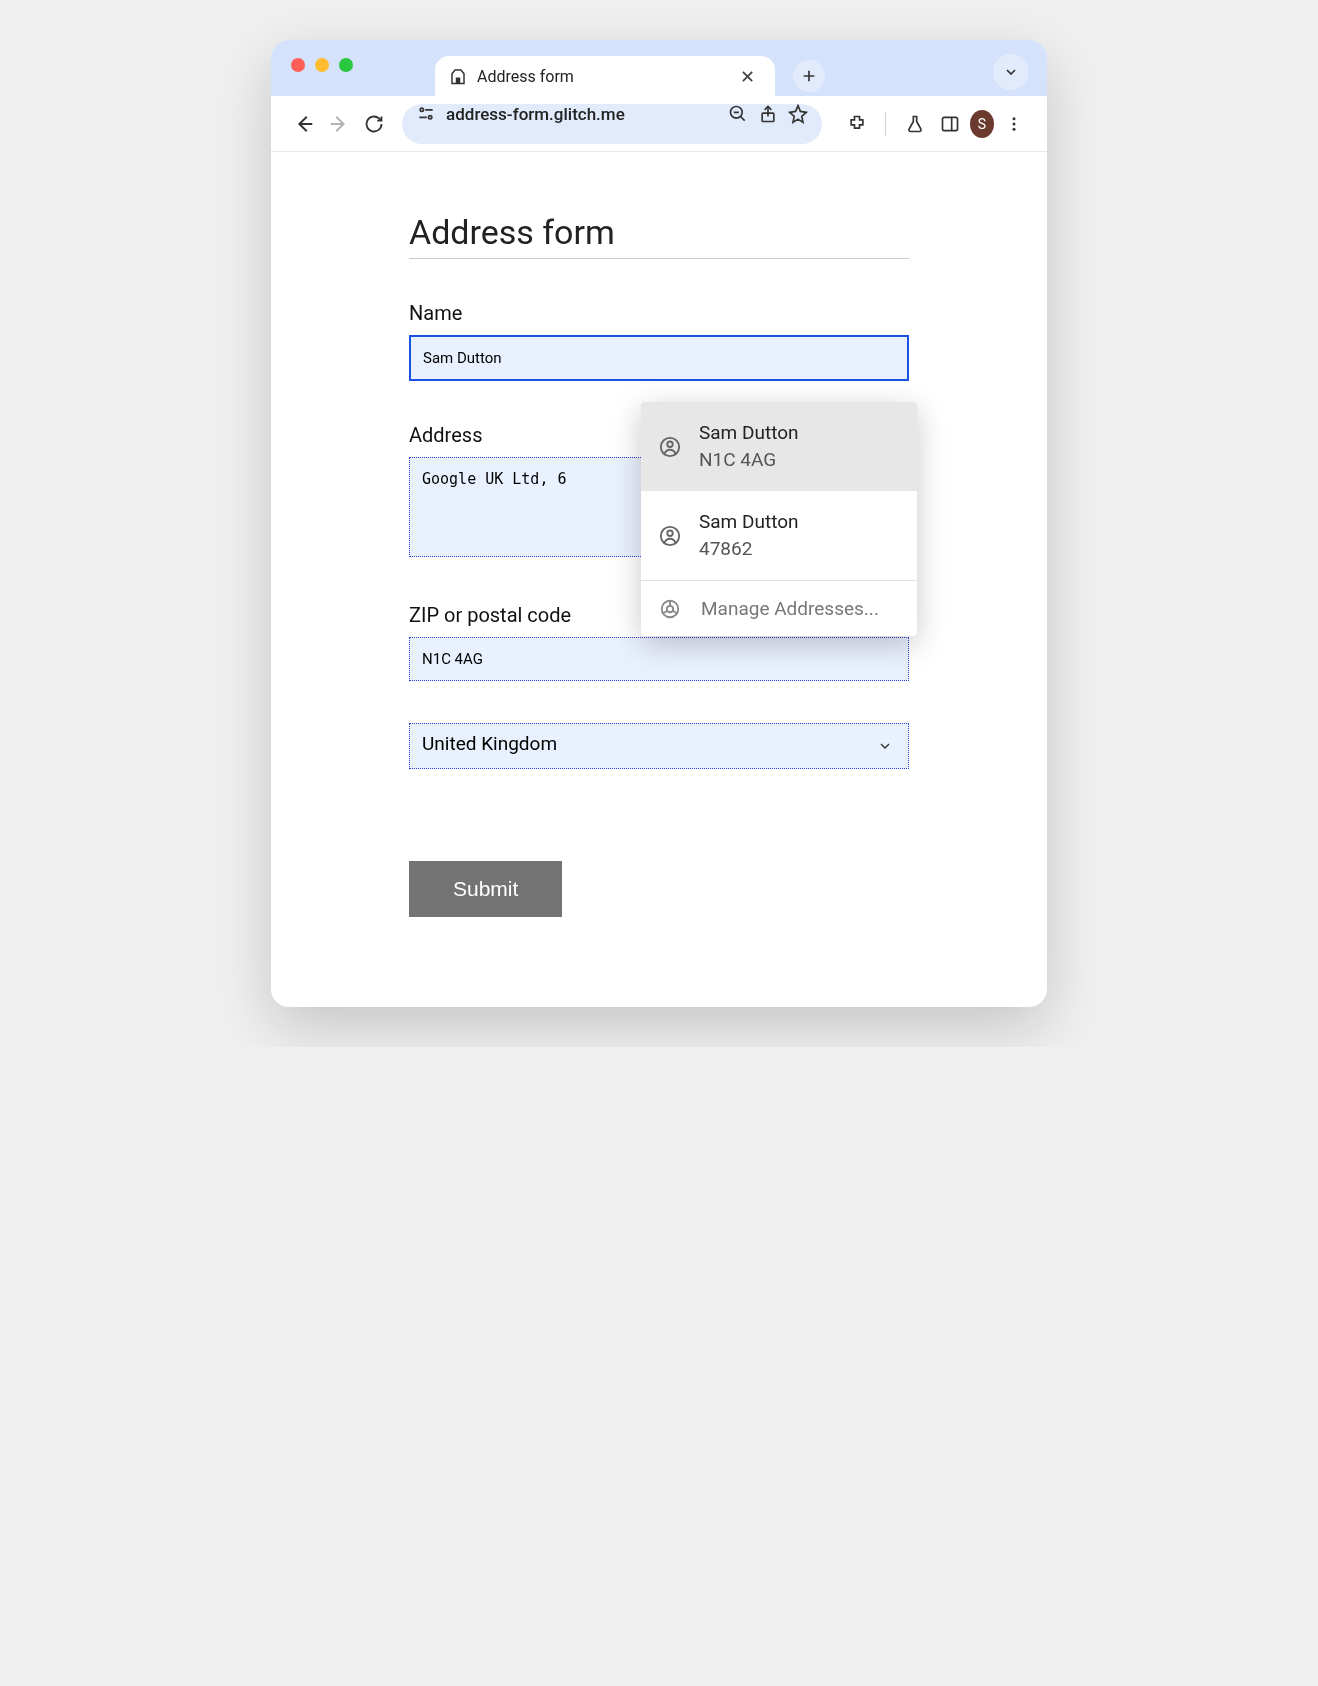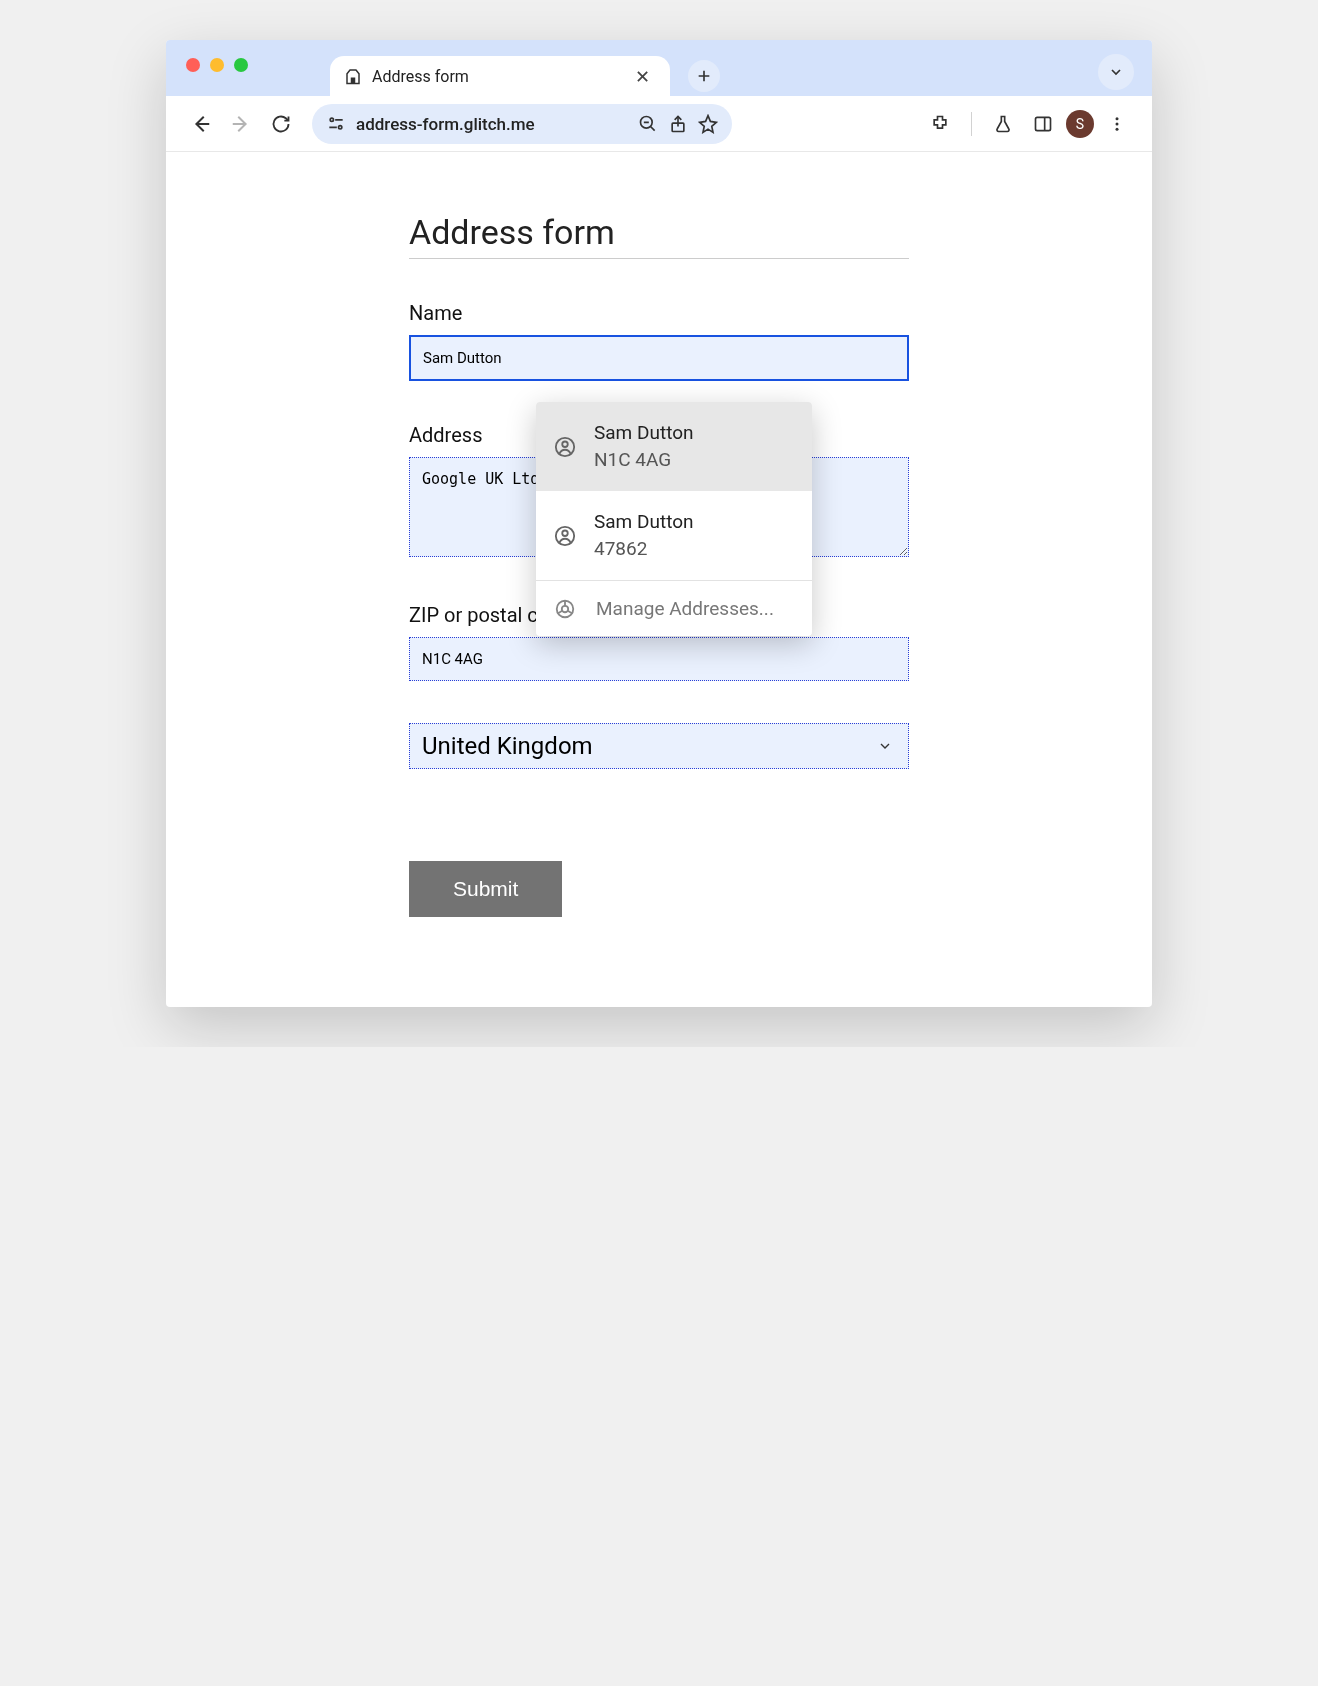--- a/index.html
+++ b/index.html
@@ -12,9 +12,9 @@
     padding: 40px 0;
   }
   .window {
-    width: 986px;
+    width: 776px;
     background: #fff;
-    border-radius: 4px;
+    border-radius: 18px;
     box-shadow: 0 20px 60px rgba(0,0,0,0.18);
     overflow: hidden;
     position: relative;

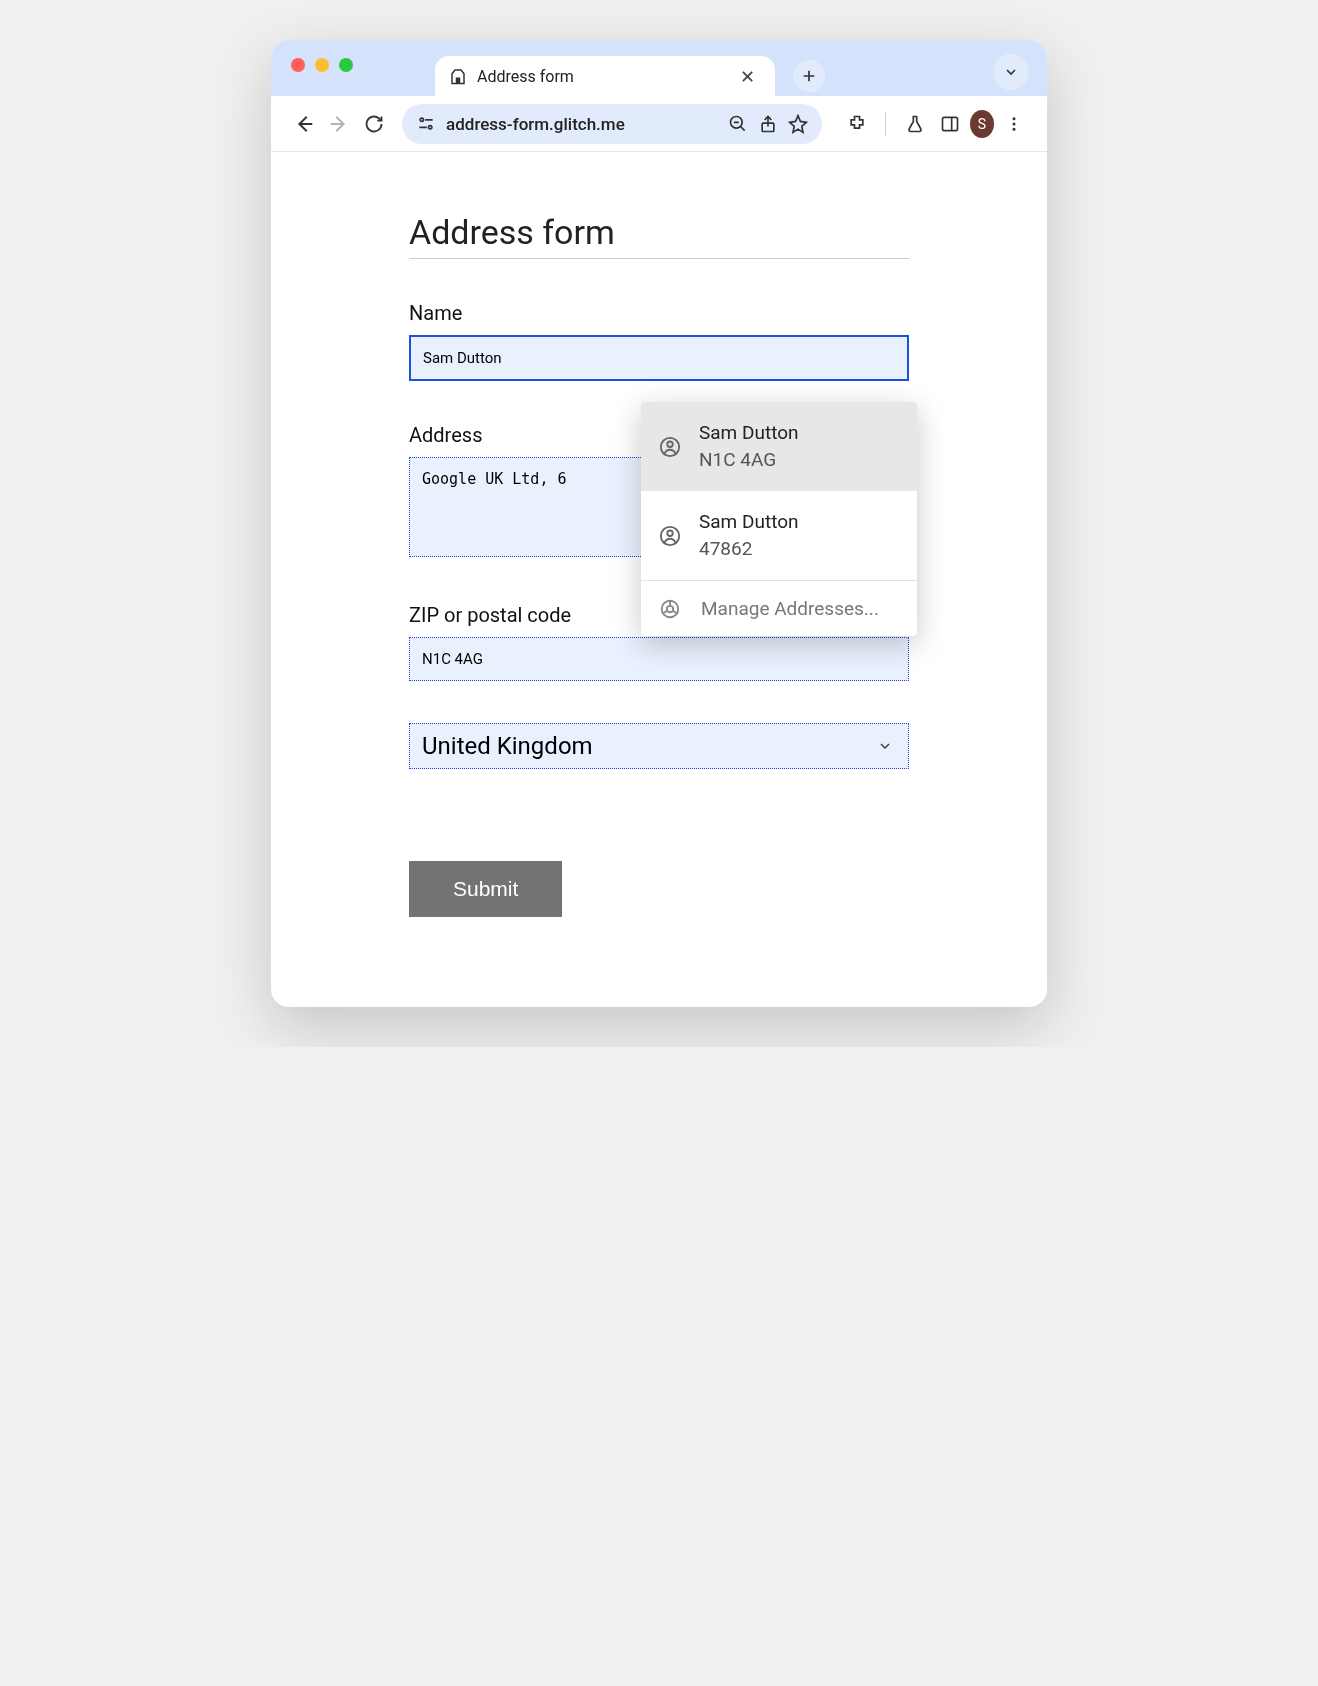--- a/index.html
+++ b/index.html
@@ -86,7 +86,6 @@
     border-radius:22px;
     height:40px;
     display:flex;
-    align-items:center;
     padding:0 14px;
     gap:10px;
     margin:0 8px;

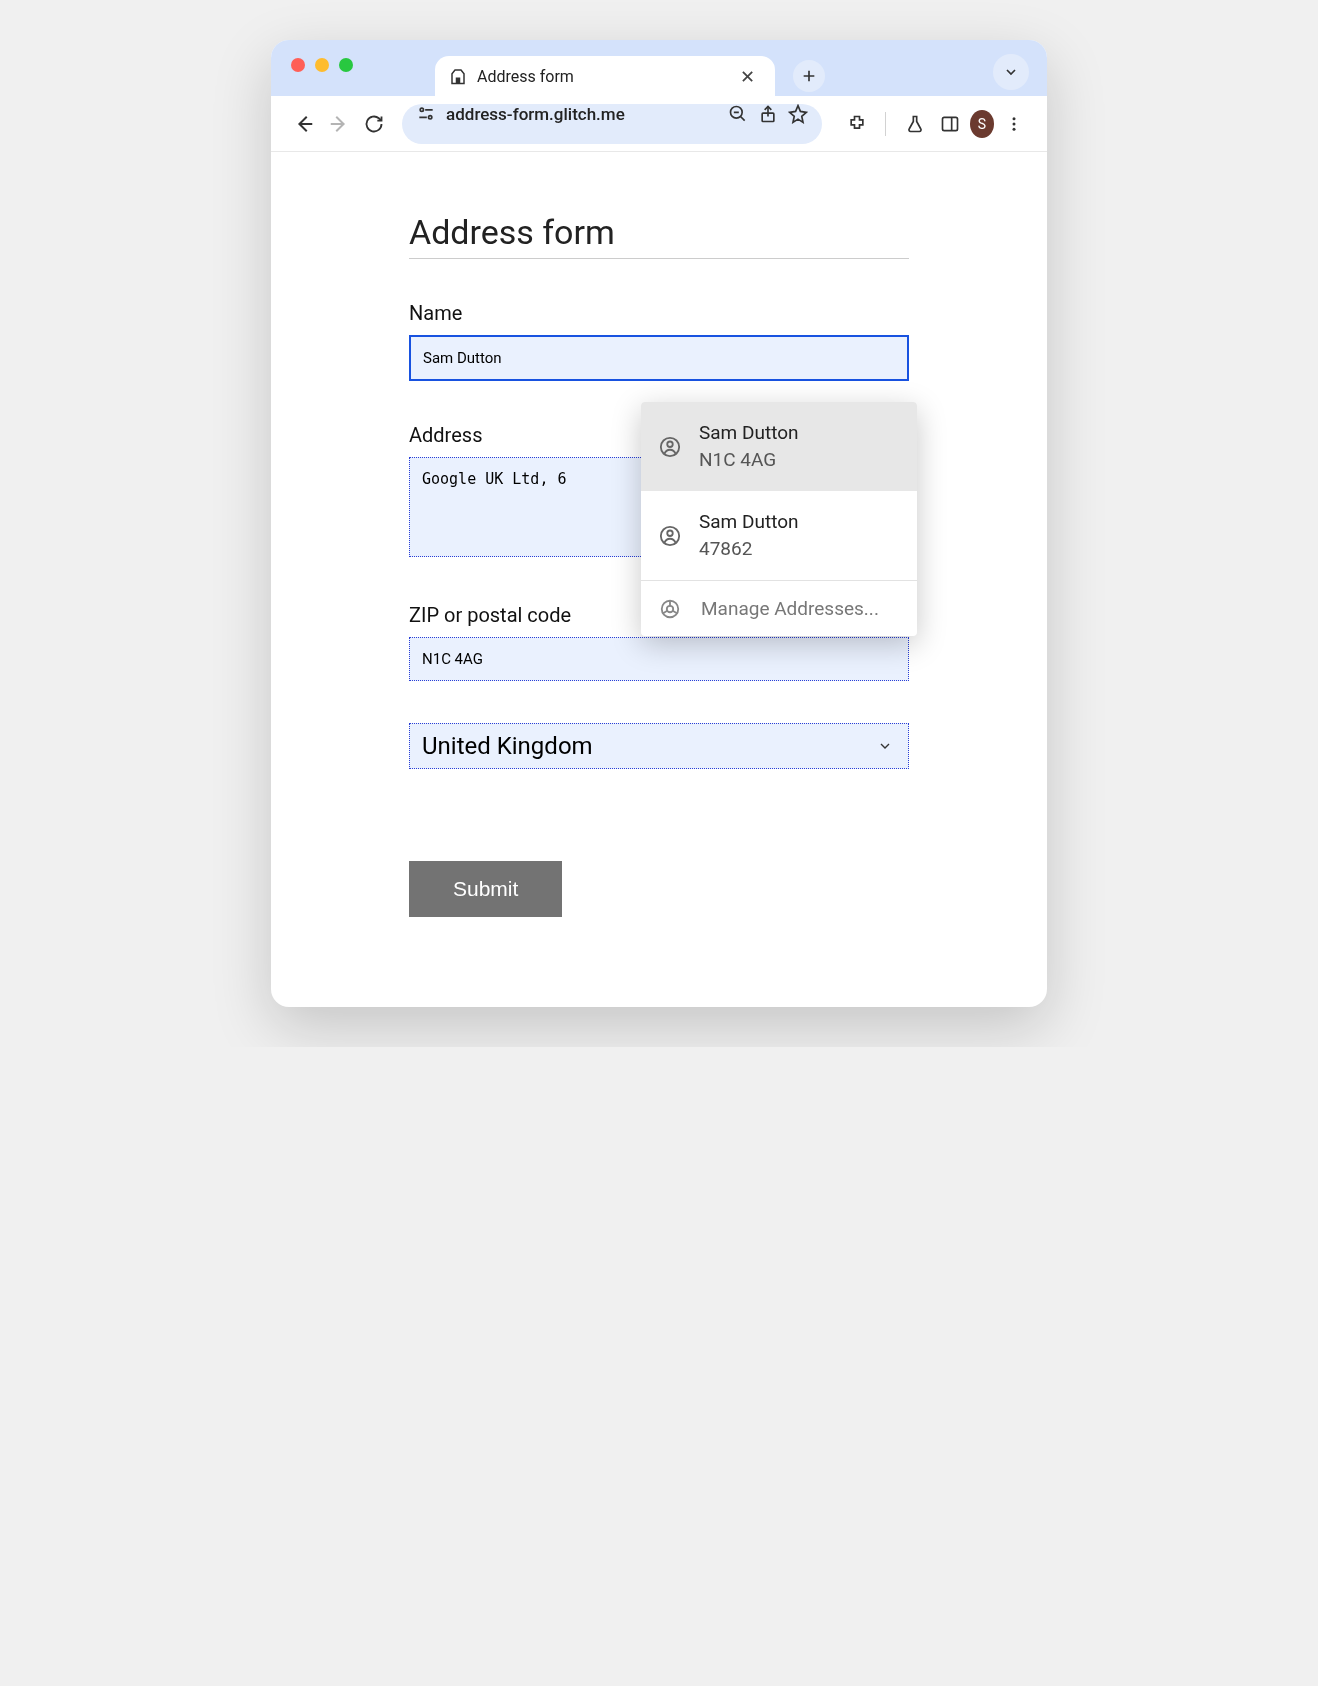--- a/index.html
+++ b/index.html
@@ -139,7 +139,7 @@
   .textarea { height:100px; font-family: ui-monospace, Menlo, monospace; font-size:15px; resize:vertical;}
   .select {
     height:46px;
-    font-size:24px;
+    font-size:19px;
     padding:8px 12px;
     appearance:none;
     position:relative;

